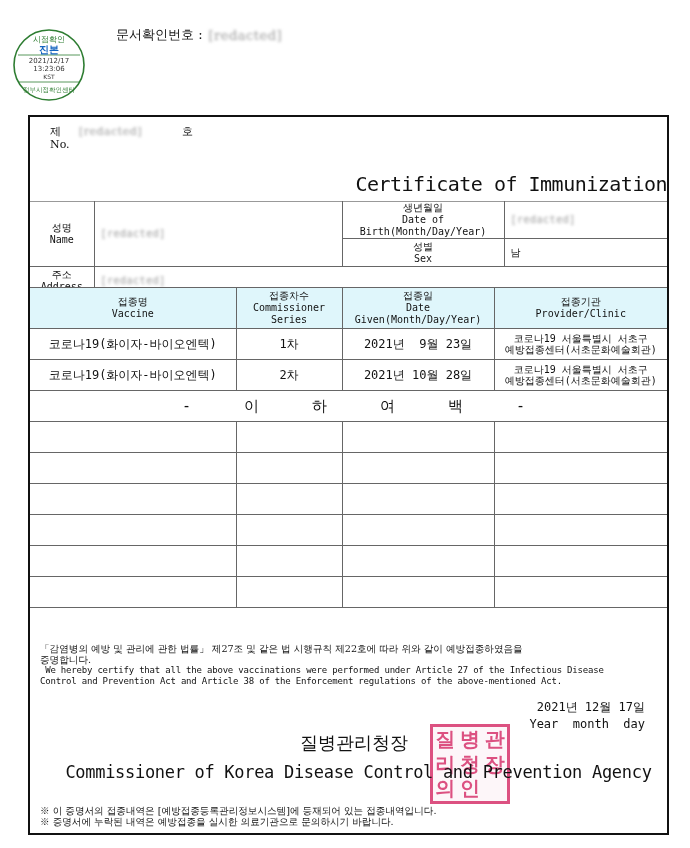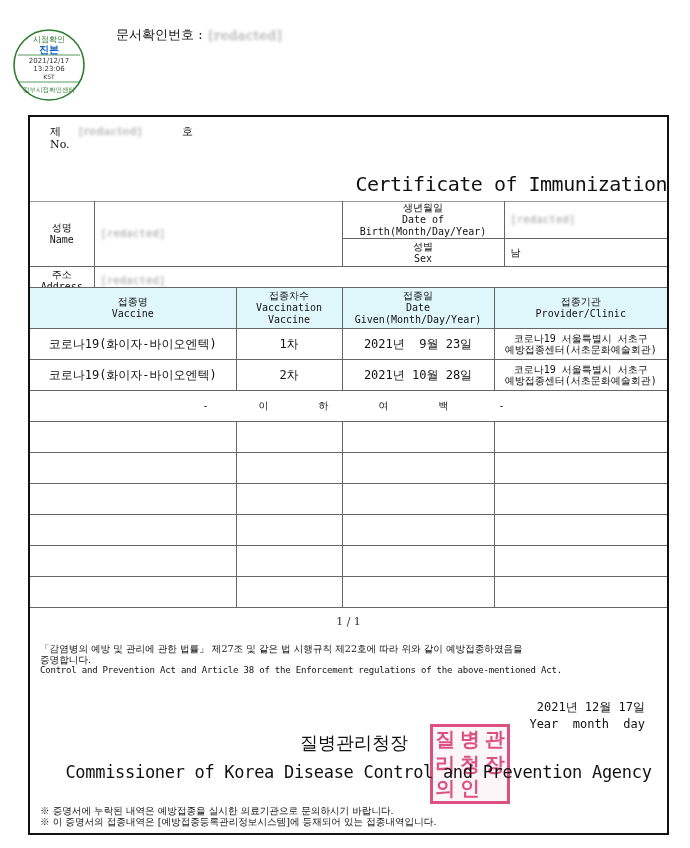--- a/index.html
+++ b/index.html
@@ -178,7 +178,7 @@
           </td>
       <td>
             <div>접종차수</div>
-            <div>Vaccination Vaccine</div>
+            <div>Commissioner Series</div>
           </td>
       <td>
             <div>접종일</div>

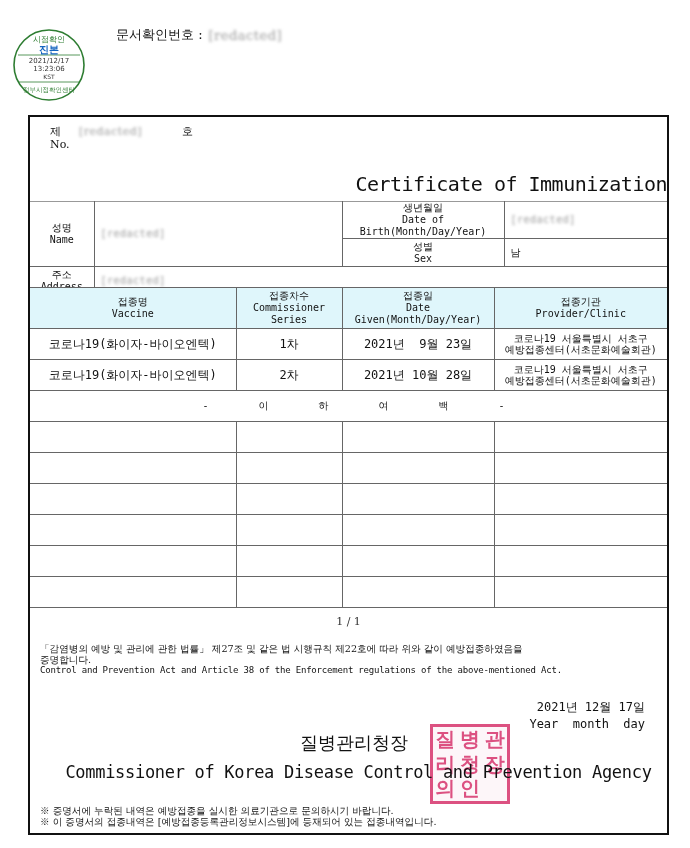--- a/index.html
+++ b/index.html
@@ -57,7 +57,7 @@
     table.vacc tr.head td { background: #dff6fb; height: 40px; }
     table.vacc tr.data td { height: 30px; font-size: 12px; }
     table.vacc tr.data td.clinic { font-size: 10px; line-height: 11px; }
-    table.vacc tr.blank-note td { height: 30px; letter-spacing: 22px; font-size: 10px; padding-left: 34px; }
+    table.vacc tr.blank-note td { height: 30px; letter-spacing: 22px; font-size: 15px; padding-left: 34px; }
     table.vacc tr.empty td { height: 30px; }
     .page-ind {
       position: absolute; left: 0; right: 0; top: 498px; text-align: center;

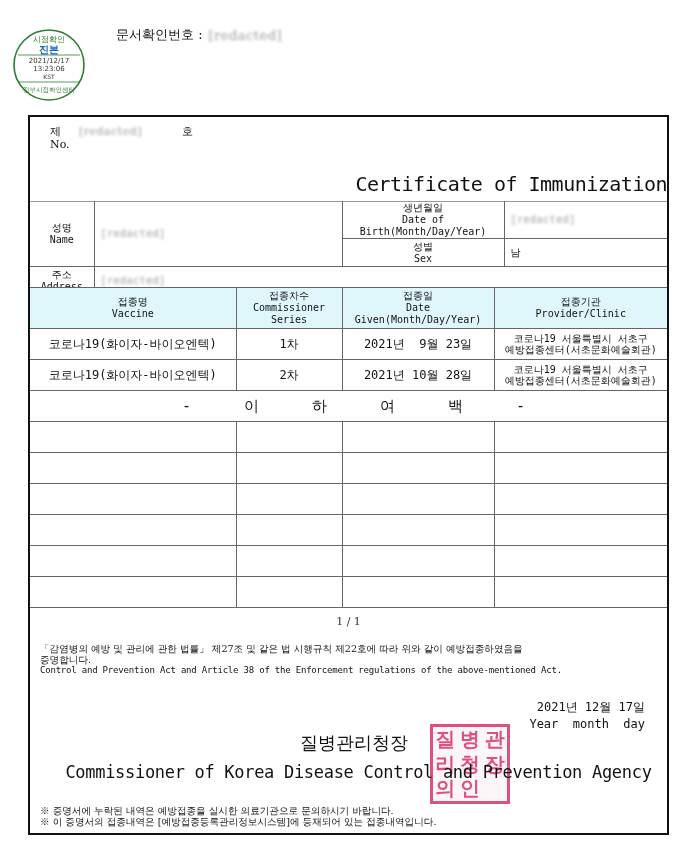--- a/index.html
+++ b/index.html
@@ -249,7 +249,6 @@
   </tbody>
     </table>
 
-  <div class="page-ind">1 / 1</div>
 
   <div class="statement">
     <div class="ko">「감염병의 예방 및 관리에 관한 법률」 제27조 및 같은 법 시행규칙 제22호에 따라 위와 같이 예방접종하였음을</div>

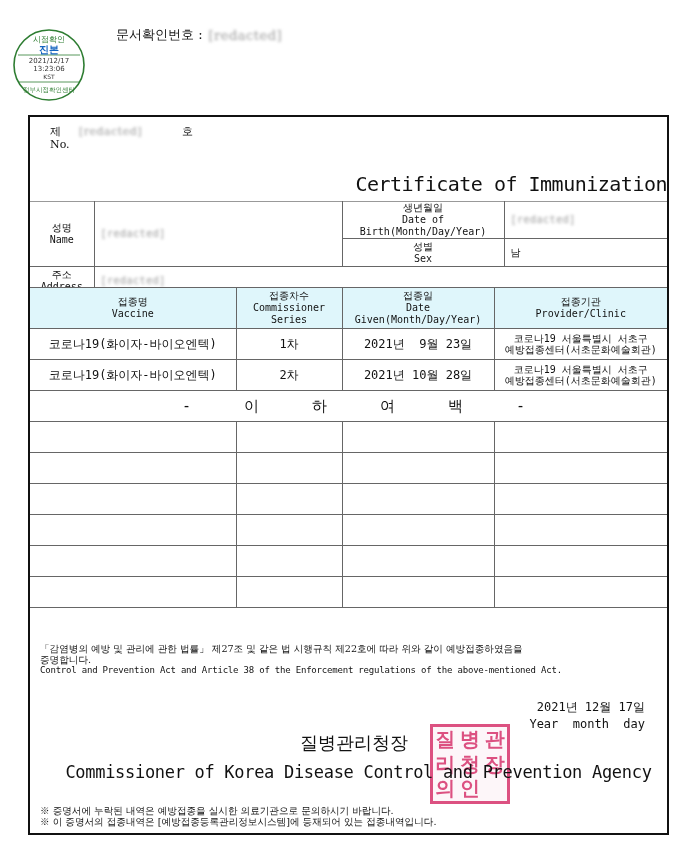--- a/index.html
+++ b/index.html
@@ -253,6 +253,7 @@
   <div class="statement">
     <div class="ko">「감염병의 예방 및 관리에 관한 법률」 제27조 및 같은 법 시행규칙 제22호에 따라 위와 같이 예방접종하였음을</div>
     <div class="ko">증명합니다.</div>
+    <div class="en" style="white-space:pre"> We hereby certify that all the above vaccinations were performed under Article 27 of the Infectious Disease</div>
     <div class="en">Control and Prevention Act and Article 38 of the Enforcement regulations of the above-mentioned Act.</div>
   </div>
 

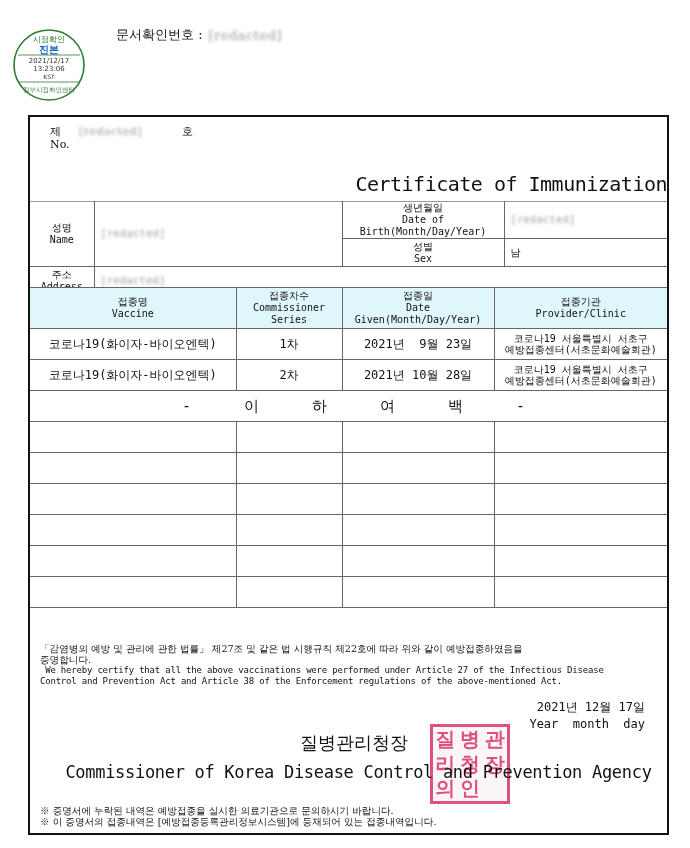--- a/index.html
+++ b/index.html
@@ -279,8 +279,8 @@
   <div class="issuer-en">Commissioner of Korea Disease Control and Prevention Agency</div>
 
   <div class="notes">
+    <div>※ 이 증명서의 접종내역은 [예방접종등록관리정보시스템]에 등재되어 있는 접종내역입니다.</div>
     <div>※ 증명서에 누락된 내역은 예방접종을 실시한 의료기관으로 문의하시기 바랍니다.</div>
-    <div>※ 이 증명서의 접종내역은 [예방접종등록관리정보시스템]에 등재되어 있는 접종내역입니다.</div>
   </div>
 </div>
 

